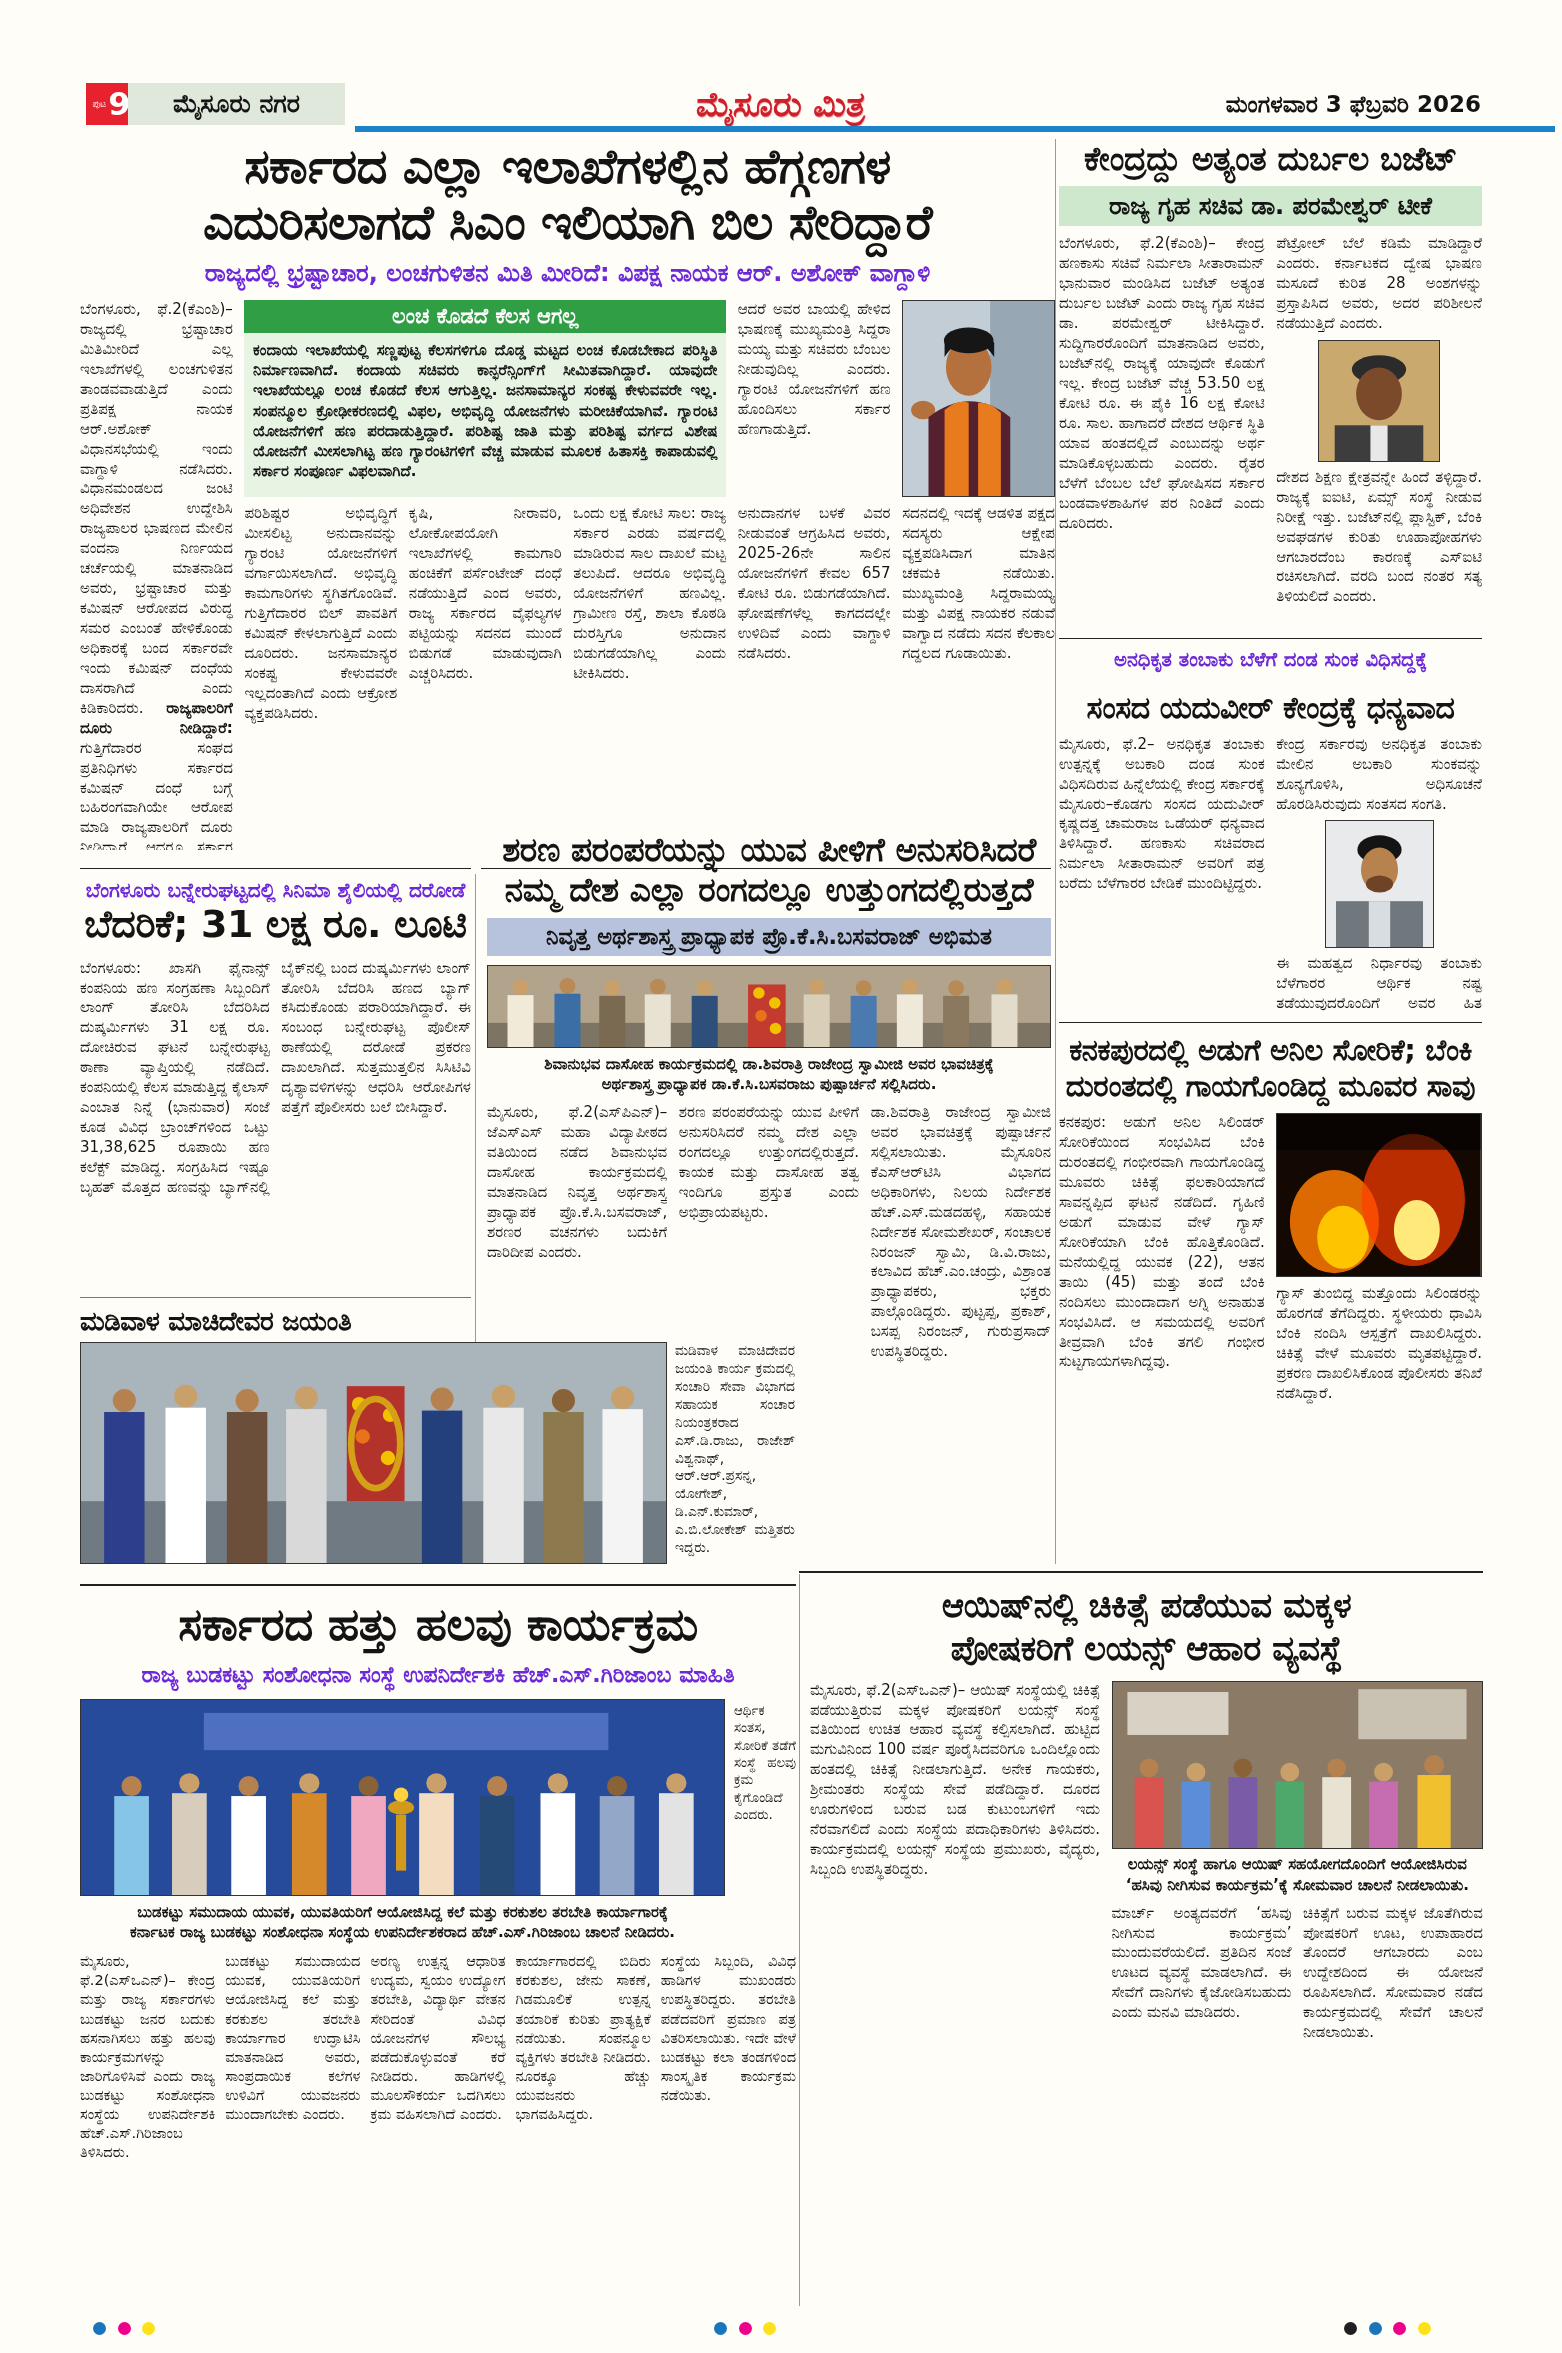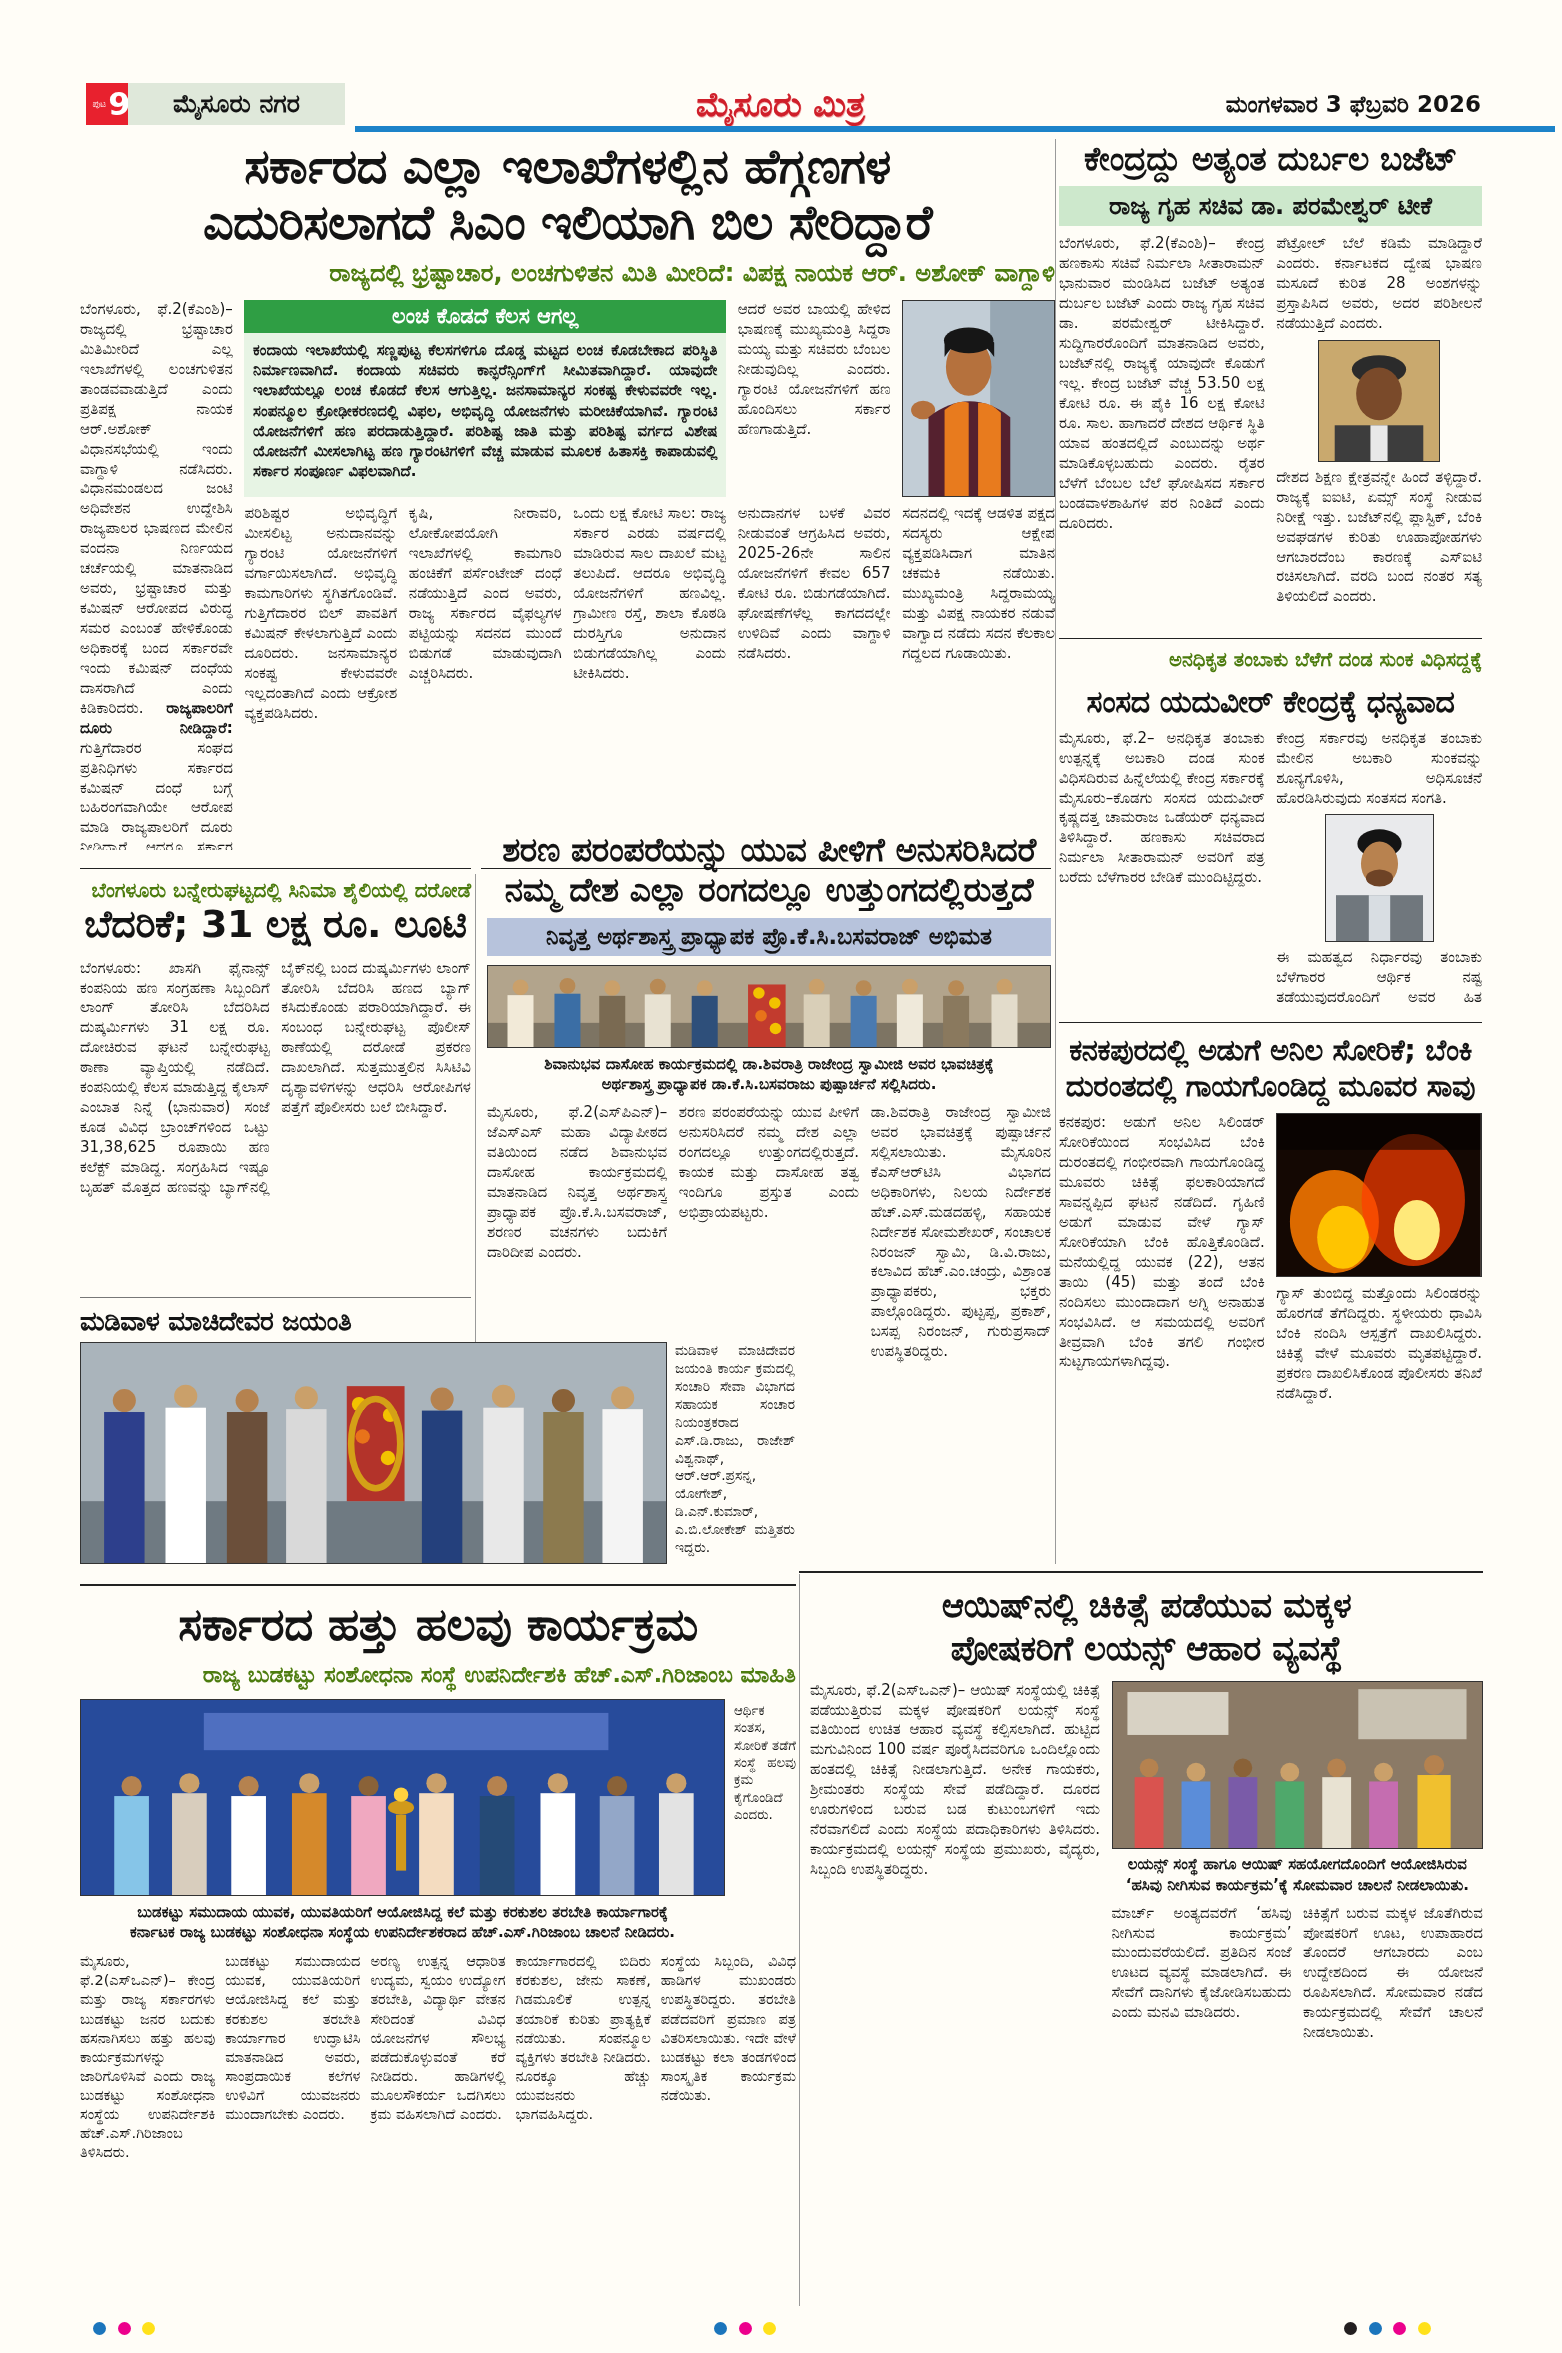--- a/index.html
+++ b/index.html
@@ -15,7 +15,7 @@
   .body-sm  { font-size:13.8px;  line-height:1.3; }
   .bold { font-weight:bold; }
   .center { text-align:center; }
-  .kicker { color:#4d7c0f; font-weight:bold;text-align:right; }
+  .kicker { color:#6d28d9; font-weight:bold; }
   .hrule { background:#222; }
   .vrule { background:#9a9a9a; width:0.7px; }
   .photo { border:0.7px solid #333; overflow:hidden; background:#ccc; }

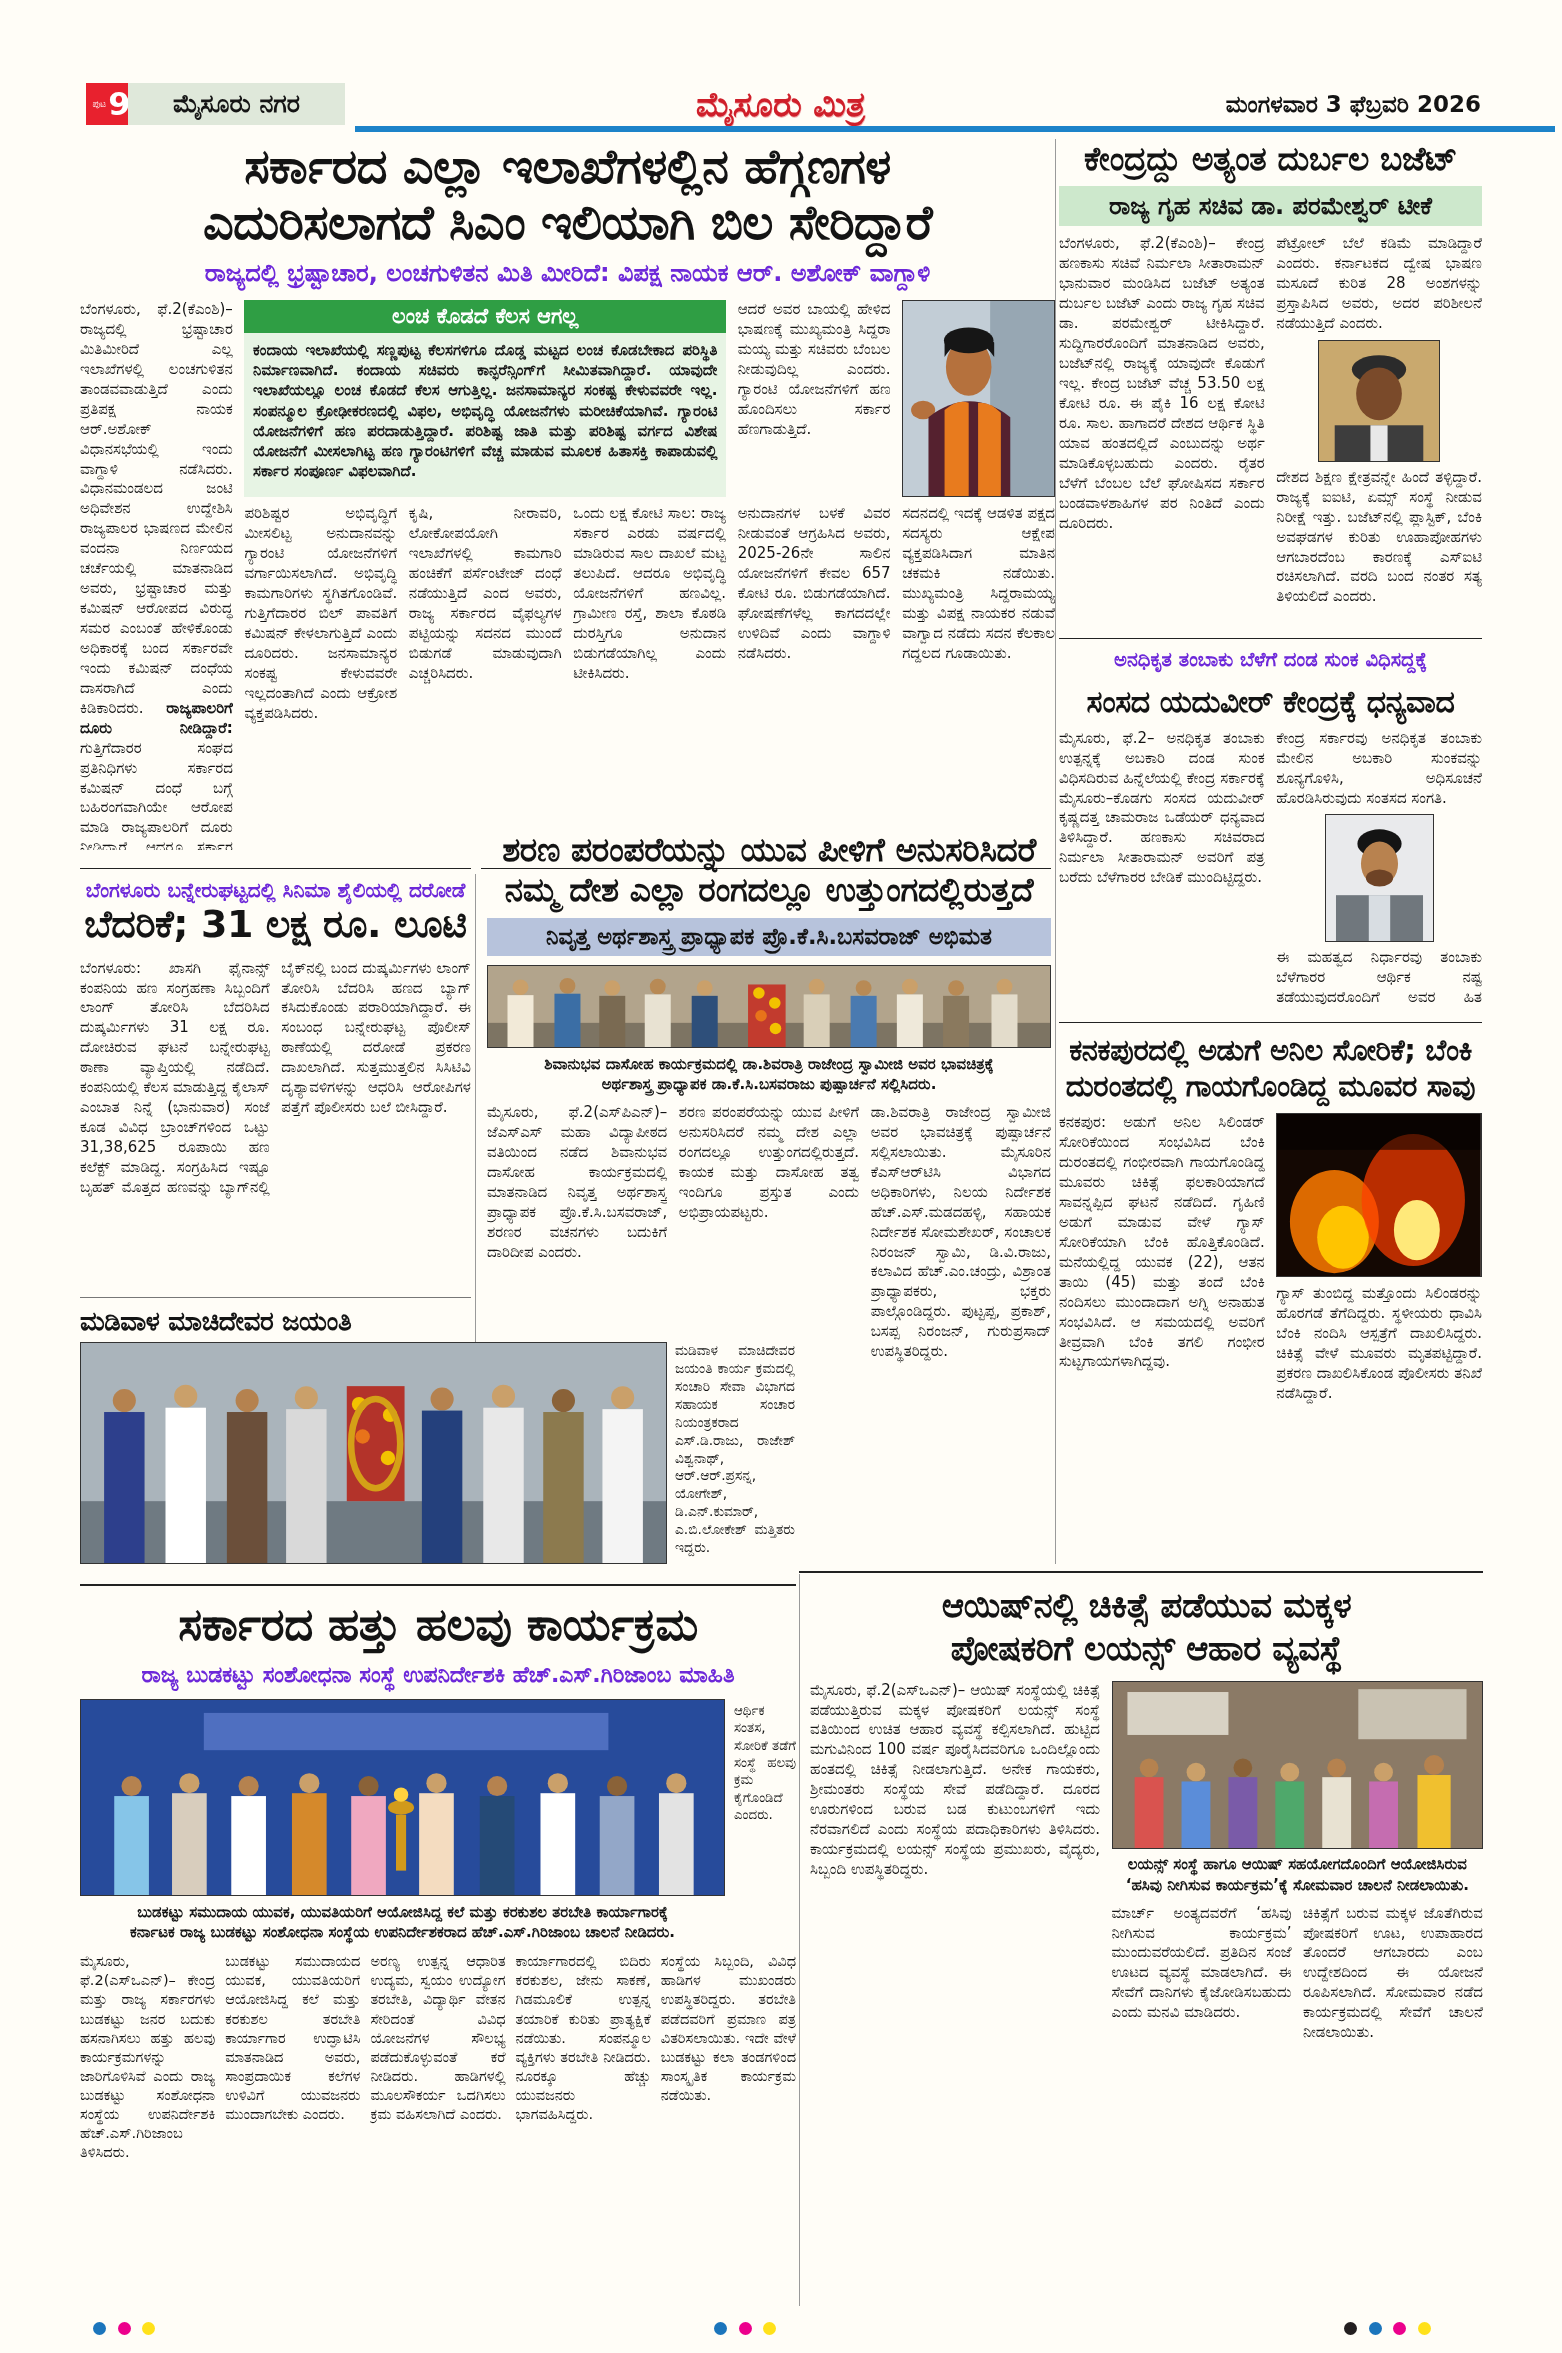--- a/index.html
+++ b/index.html
@@ -117,7 +117,7 @@
   <div class="abs hrule" style="left:1059px; top:638px; width:423px; height:1.4px;"></div>
   <div class="abs" style="left:1059px; top:648px; width:423px;">
     <div class="kicker center" style="font-size:19.6px;">ಅನಧಿಕೃತ ತಂಬಾಕು ಬೆಳೆಗೆ ದಂಡ ಸುಂಕ ವಿಧಿಸದ್ದಕ್ಕೆ</div>
-    <div class="h2a center" style="font-size:30px; margin-top:13px;">ಸಂಸದ ಯದುವೀರ್ ಕೇಂದ್ರಕ್ಕೆ ಧನ್ಯವಾದ</div>
+    <div class="h2a center" style="font-size:30px; margin-top:19px;">ಸಂಸದ ಯದುವೀರ್ ಕೇಂದ್ರಕ್ಕೆ ಧನ್ಯವಾದ</div>
     <div class="cols2" style="margin-top:8.7px; height:280px;">
       <div class="j body-txt">ಮೈಸೂರು, ಫೆ.2– ಅನಧಿಕೃತ ತಂಬಾಕು ಉತ್ಪನ್ನಕ್ಕೆ ಅಬಕಾರಿ ದಂಡ ಸುಂಕ ವಿಧಿಸದಿರುವ ಹಿನ್ನೆಲೆಯಲ್ಲಿ ಕೇಂದ್ರ ಸರ್ಕಾರಕ್ಕೆ ಮೈಸೂರು–ಕೊಡಗು ಸಂಸದ ಯದುವೀರ್ ಕೃಷ್ಣದತ್ತ ಚಾಮರಾಜ ಒಡೆಯರ್ ಧನ್ಯವಾದ ತಿಳಿಸಿದ್ದಾರೆ. ಹಣಕಾಸು ಸಚಿವರಾದ ನಿರ್ಮಲಾ ಸೀತಾರಾಮನ್ ಅವರಿಗೆ ಪತ್ರ ಬರೆದು ಬೆಳೆಗಾರರ ಬೇಡಿಕೆ ಮುಂದಿಟ್ಟಿದ್ದರು.</div>
       <div style="overflow:hidden;">

